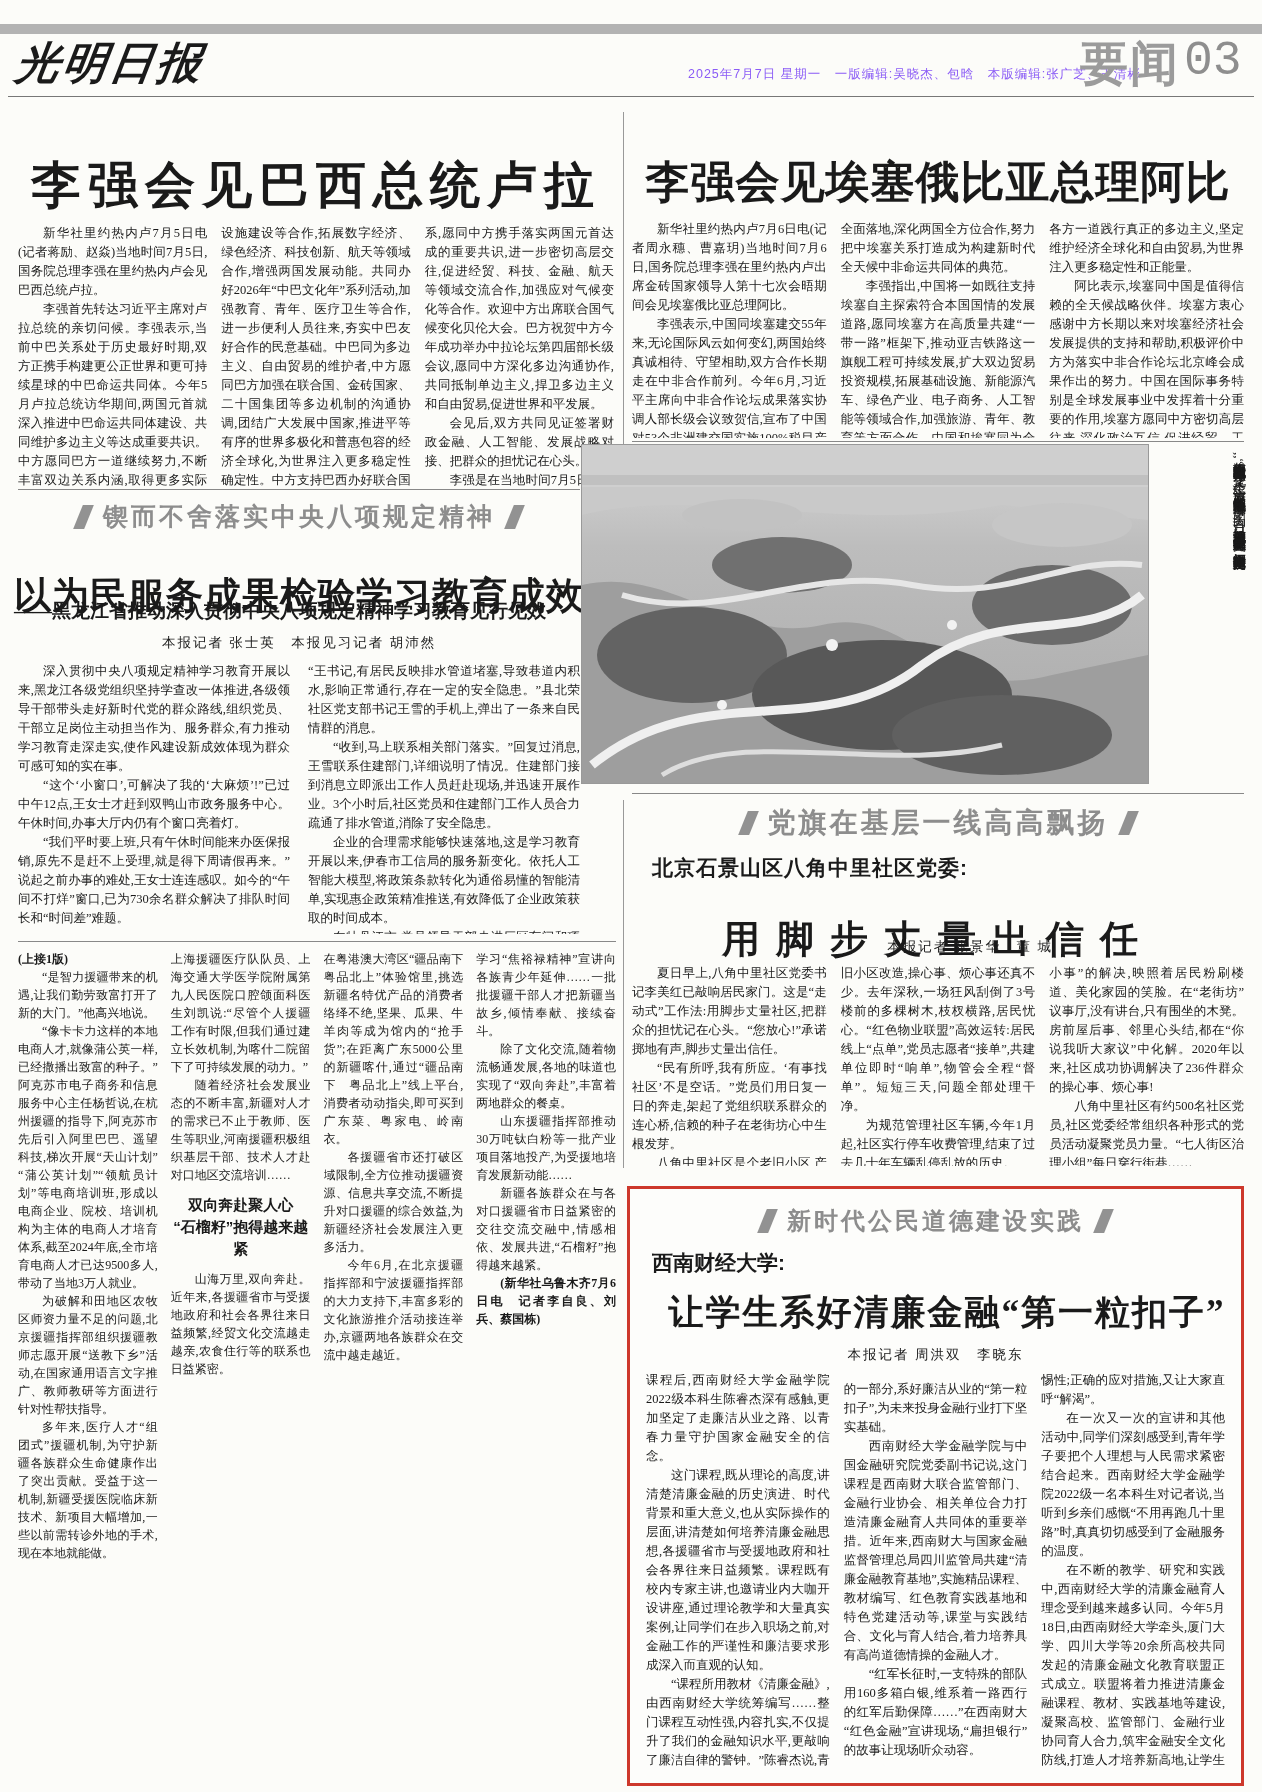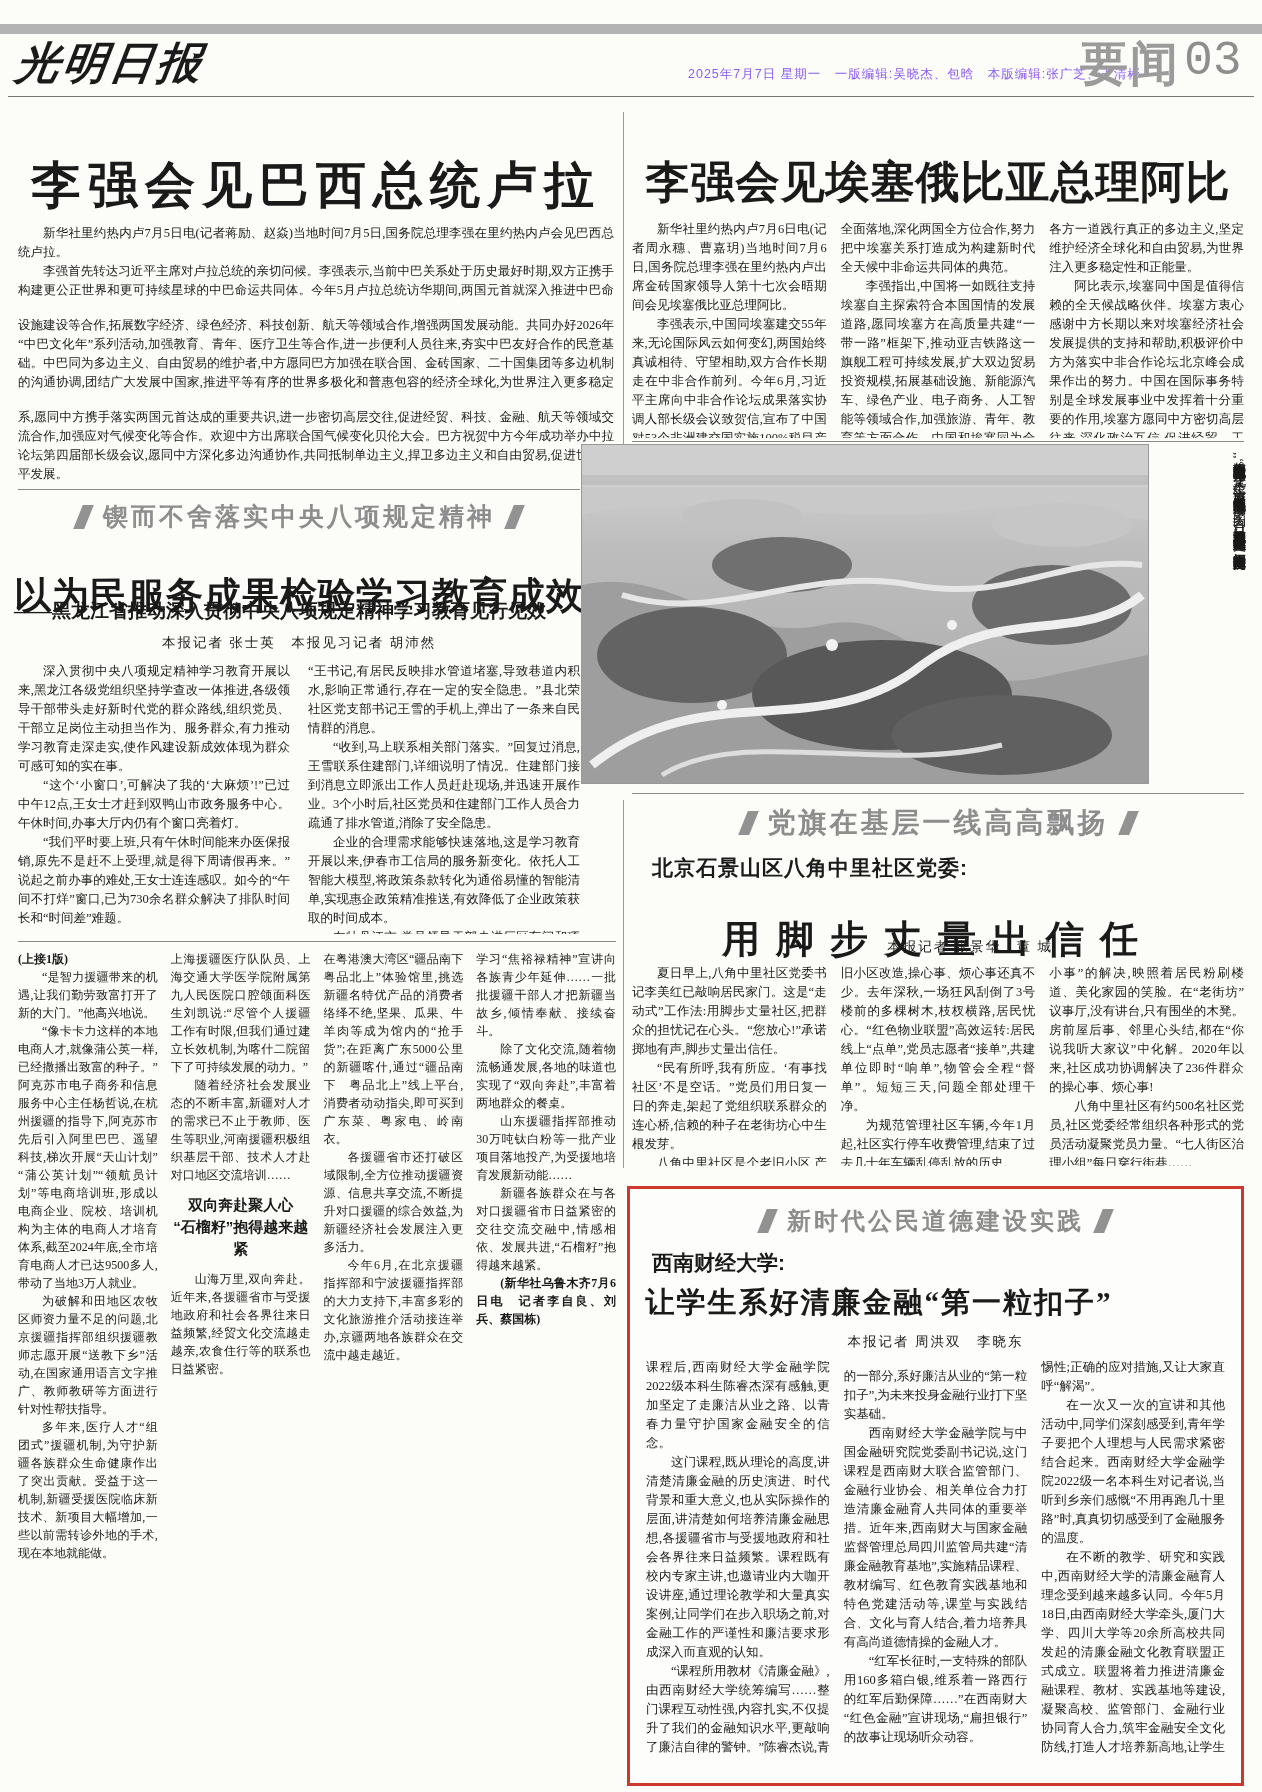--- a/index.html
+++ b/index.html
@@ -22,7 +22,7 @@
   .cols .col{flex:1;overflow:hidden;}
   .bodytext p{margin:0;text-indent:2em;}
   .bodytext p.cont{text-indent:0;}
-  .body-a{left:18px;top:224px;width:596px;height:262px;gap:14px;flex-direction:column;}
+  .body-a{left:18px;top:224px;width:596px;height:262px;gap:14px;}
   .body-b{left:632px;top:220px;width:612px;height:218px;gap:14px;}
   .kicker{display:flex;align-items:center;justify-content:center;gap:14px;
           font-family:"Liberation Sans","DejaVu Sans",sans-serif;font-weight:bold;color:#8d8d8d;}

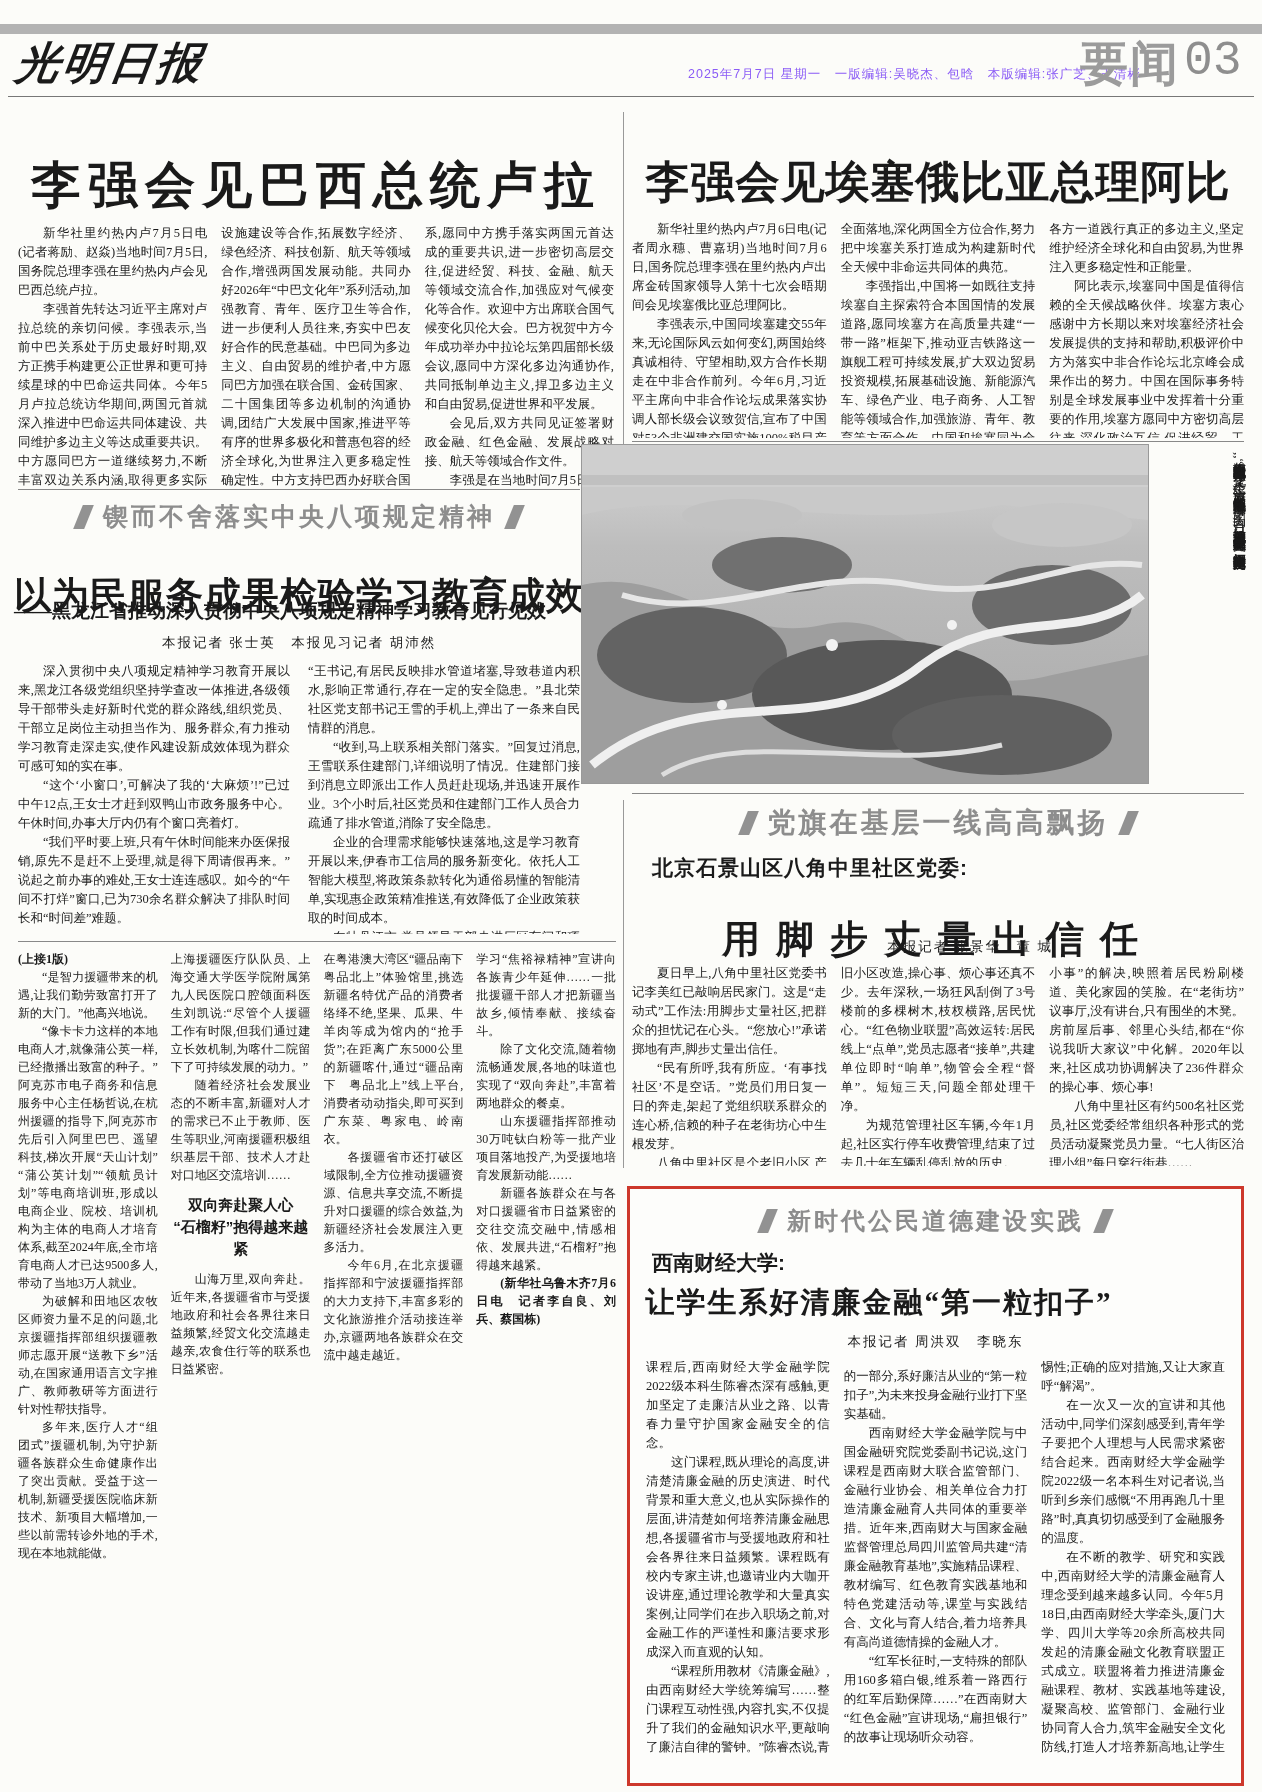--- a/index.html
+++ b/index.html
@@ -84,7 +84,7 @@
       </div>
     <div class="col">
         <p class="cont">系,愿同中方携手落实两国元首达成的重要共识,进一步密切高层交往,促进经贸、科技、金融、航天等领域交流合作,加强应对气候变化等合作。欢迎中方出席联合国气候变化贝伦大会。巴方祝贺中方今年成功举办中拉论坛第四届部长级会议,愿同中方深化多边沟通协作,共同抵制单边主义,捍卫多边主义和自由贸易,促进世界和平发展。</p>
-        <p>会见后,双方共同见证签署财政金融、红色金融、发展战略对接、航天等领域合作文件。</p>
+        <p>会见后,双方共同见证签署财政金融、人工智能、发展战略对接、把群众的担忧记在心头。</p>
         <p>李强是在当地时间7月5日下午乘包机抵达里约热内卢的。抵达时,巴西政府代表和中国驻巴西大使祝青桥等到机场迎接。</p>
       </div>
   </div>

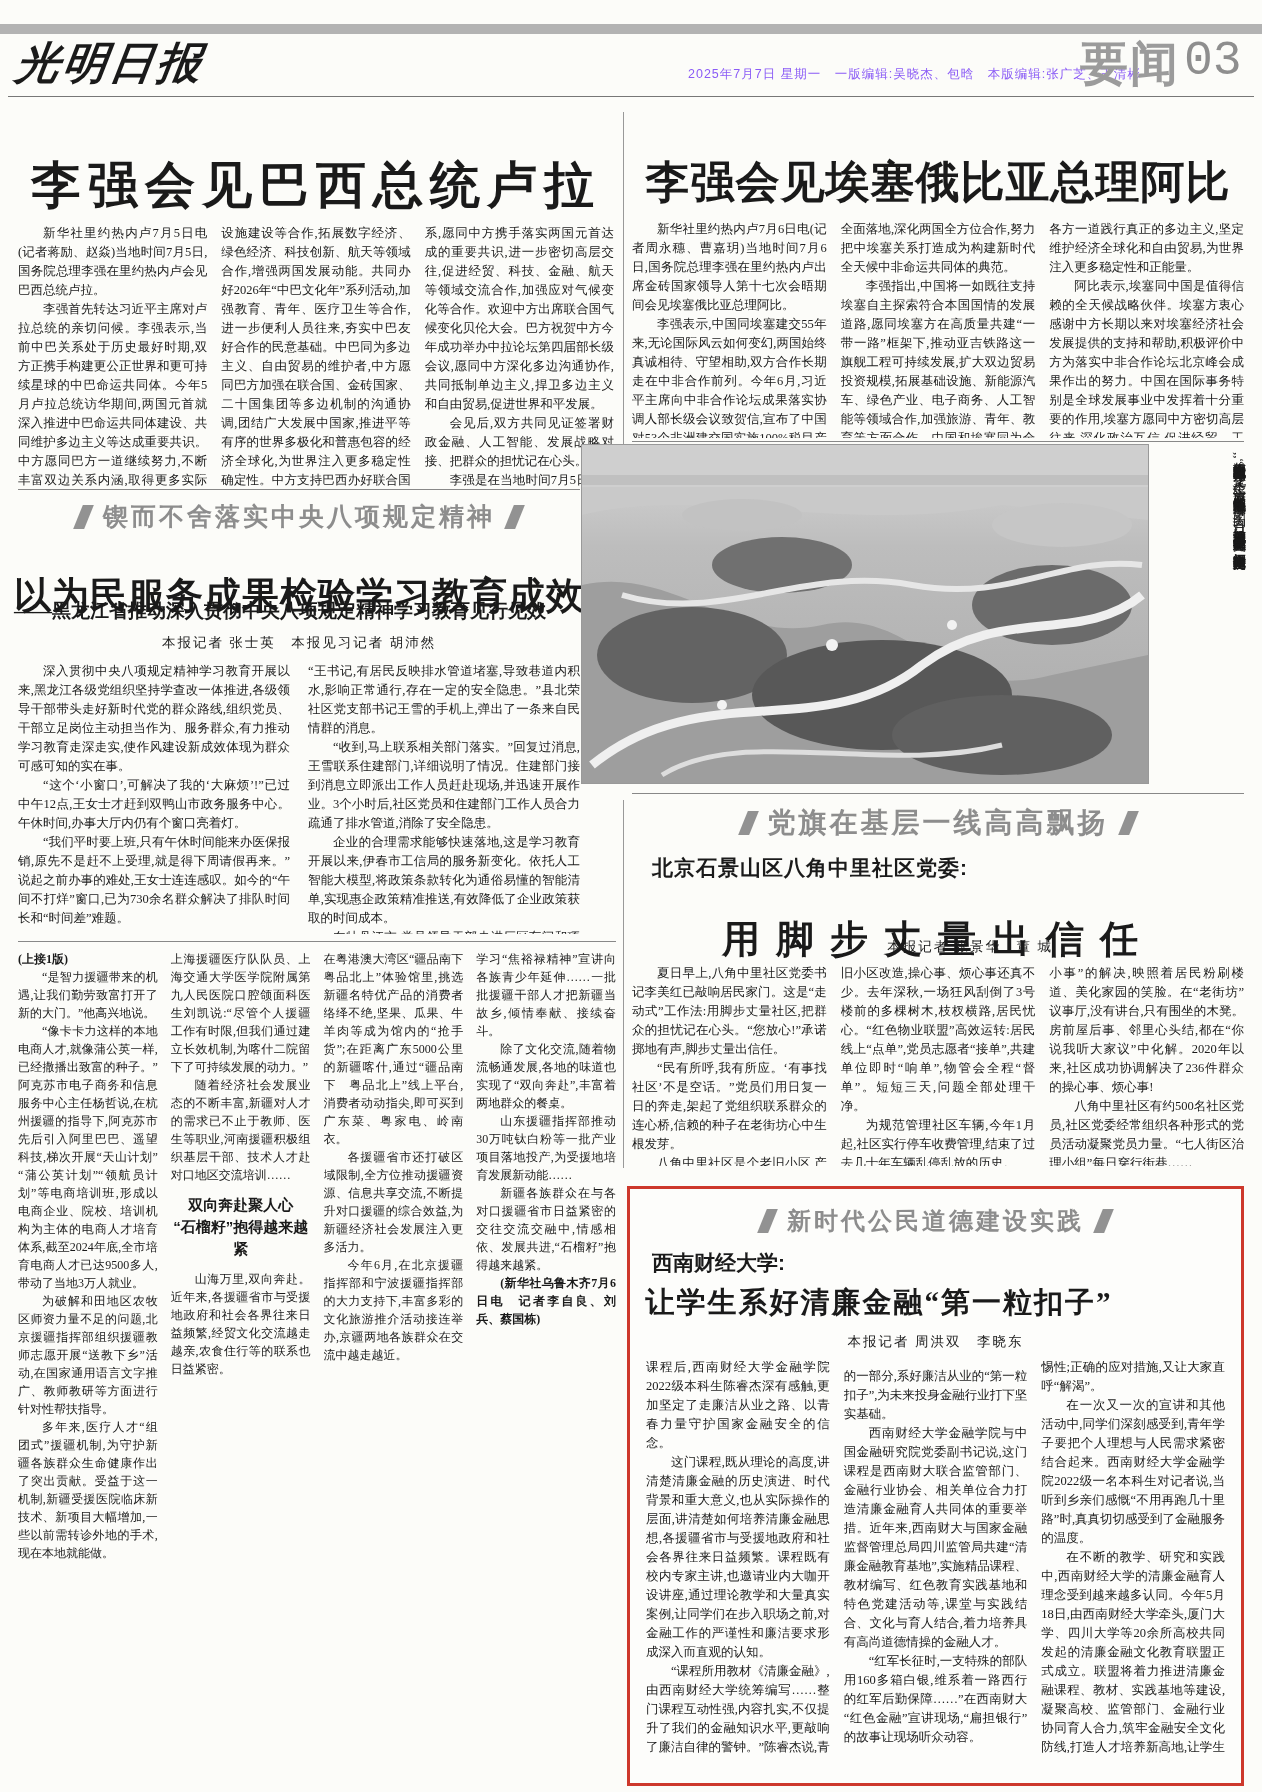--- a/index.html
+++ b/index.html
@@ -52,7 +52,7 @@
   .redbox{left:627px;top:1186px;width:611px;height:594px;border:3px solid #cd382c;background:#fdfdfb;}
   .kicker-e{margin:16px auto 0;width:560px;font-size:24px;letter-spacing:3px;}
   .dept-e{margin:12px 0 0 22px;font-size:21px;}
-  .headline-e{margin:6px auto 0;width:580px;font-size:29px;font-weight:900;text-align:left;letter-spacing:2px;}
+  .headline-e{margin:12px auto 0;width:580px;font-size:35px;font-weight:900;text-align:right;letter-spacing:2px;}
   .byline-e{margin:10px auto 0;width:560px;}
   .body-e{margin:10px 16px 0;height:392px;gap:14px;align-items:center;}
   .xj{left:18px;top:950px;width:598px;height:834px;gap:13px;font-size:12px;line-height:18px;}

